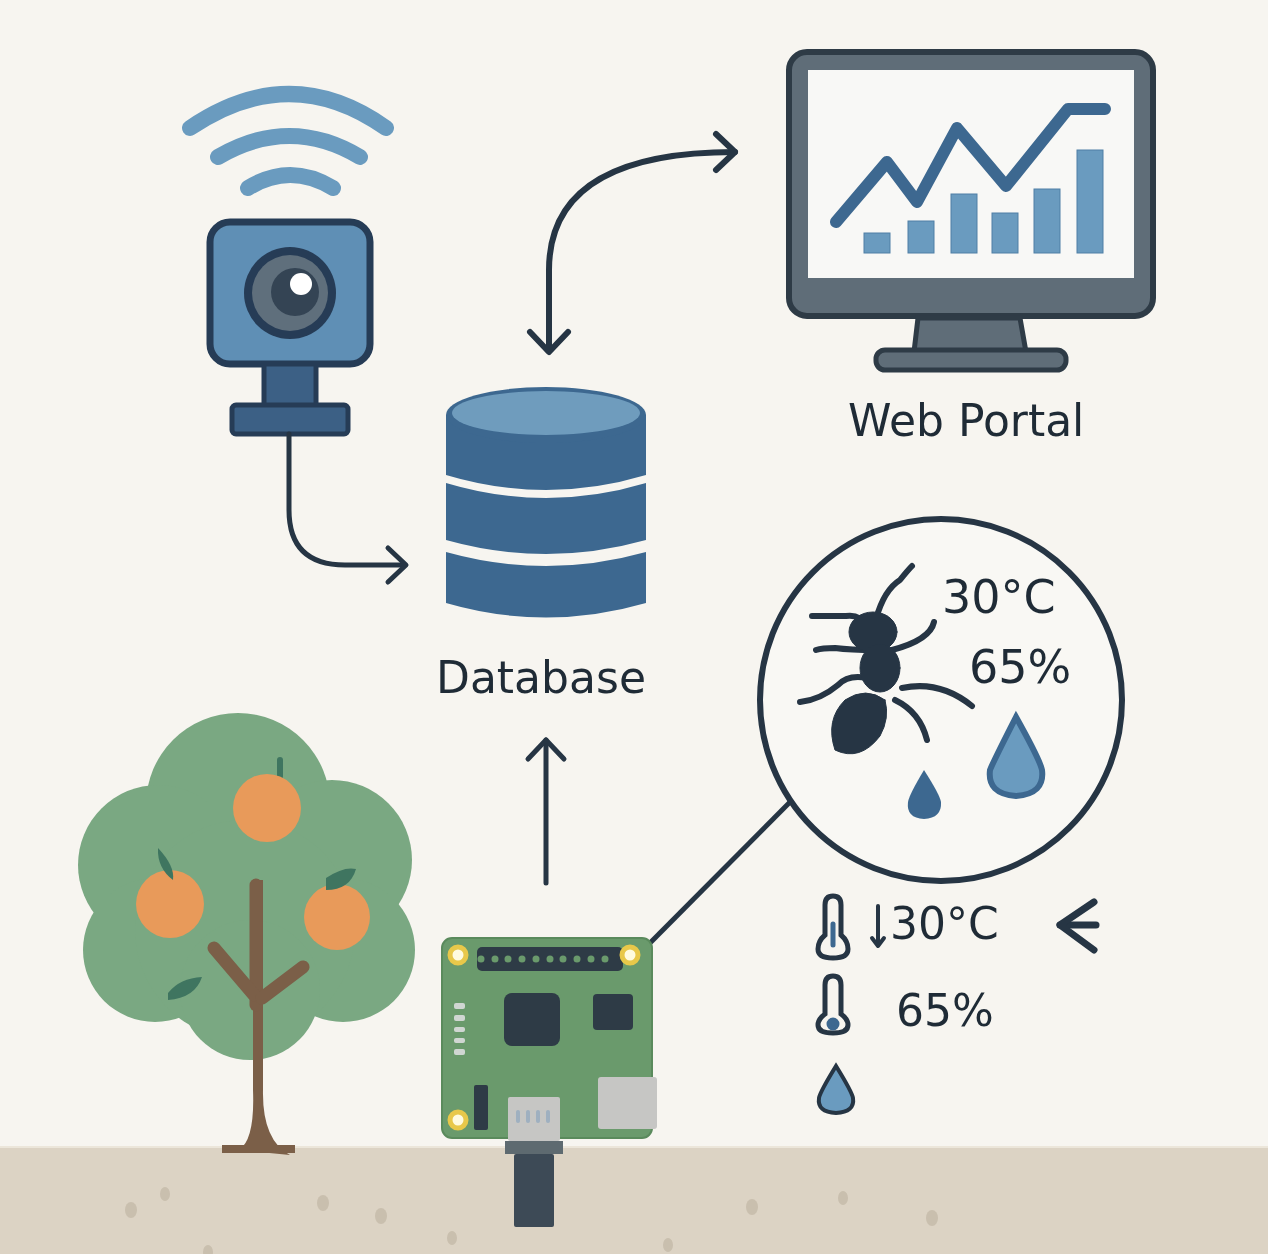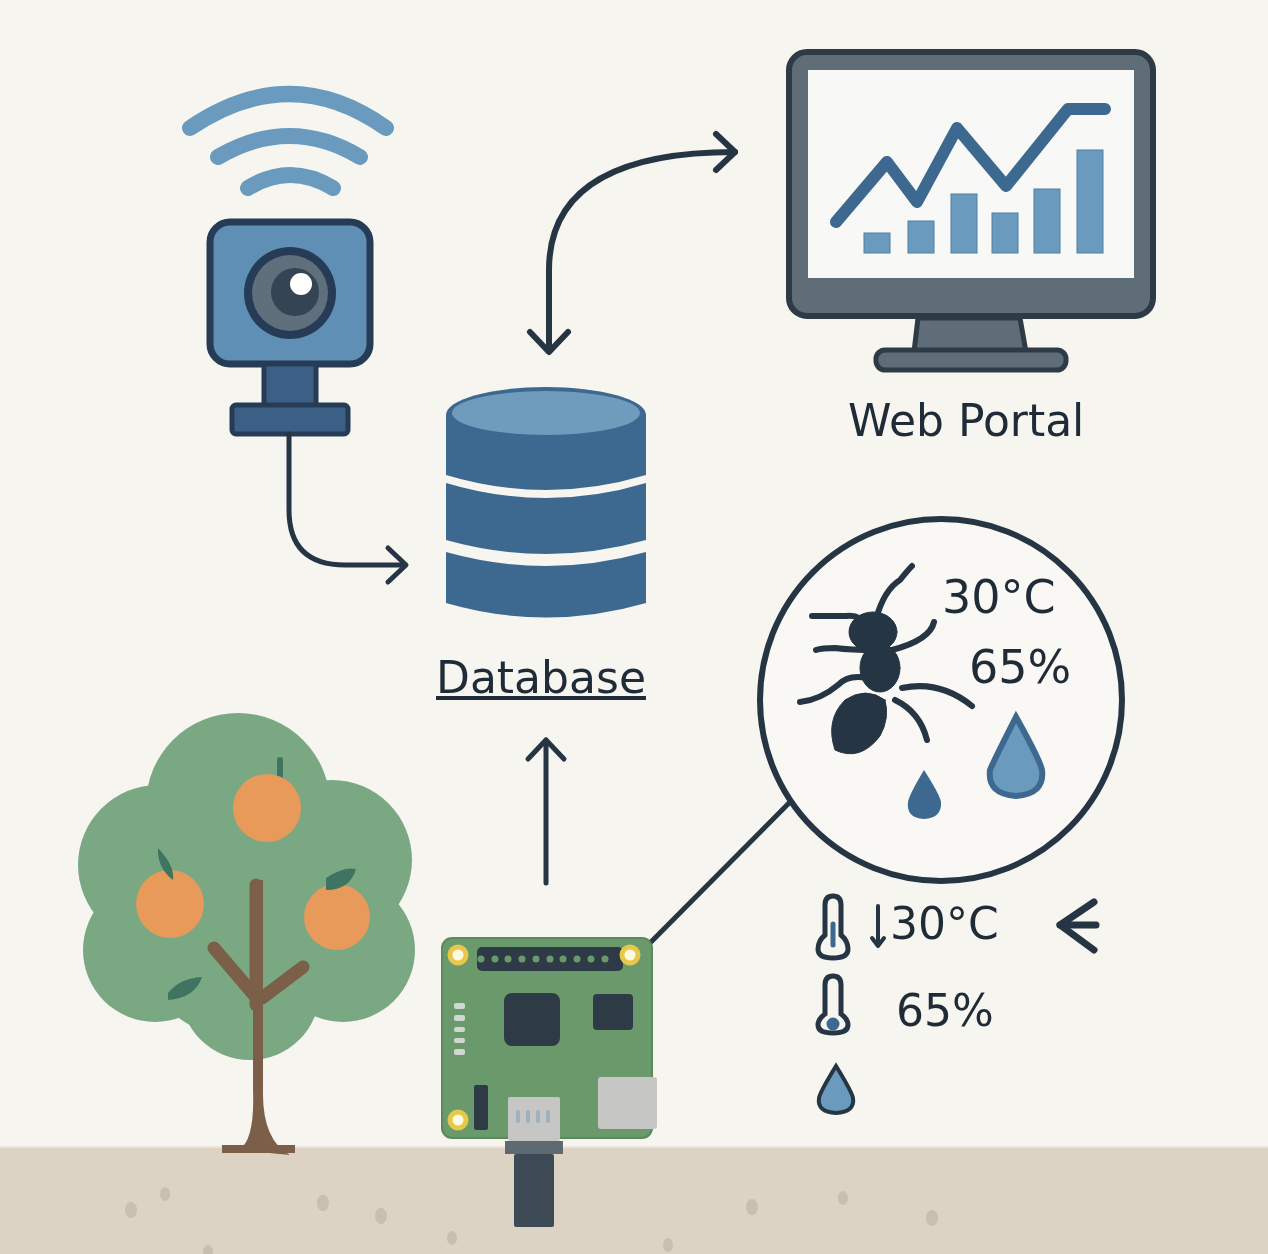--- a/index.html
+++ b/index.html
@@ -7,7 +7,7 @@
   .stage { position: absolute; left: 0; top: 0; width: 1268px; height: 1254px; }
   .label { position: absolute; color: #1f2b36; font-family: "DejaVu Sans", sans-serif; }
   #web-portal-label { left: 848px; top: 395px; font-size: 44px; }
-  #database-label { left: 436px; top: 652px; font-size: 44px; text-decoration: underline; }
+  #database-label { left: 436px; top: 652px; font-size: 44px; }
   .bubble-text { position: absolute; color: #1f2b36; font-size: 46px; font-family: "DejaVu Sans", sans-serif; }
   .reading { position: absolute; color: #1f2b36; font-size: 44px; font-family: "DejaVu Sans", sans-serif; }
   svg { position: absolute; left: 0; top: 0; }

